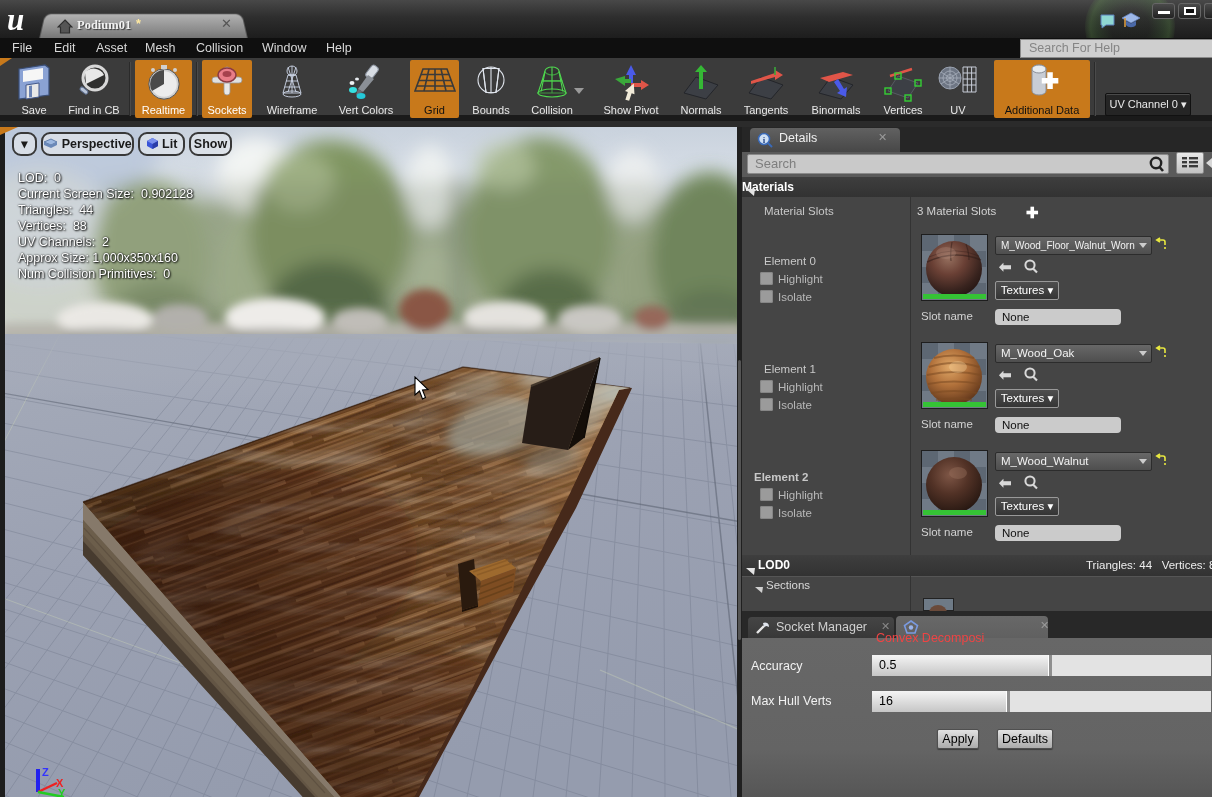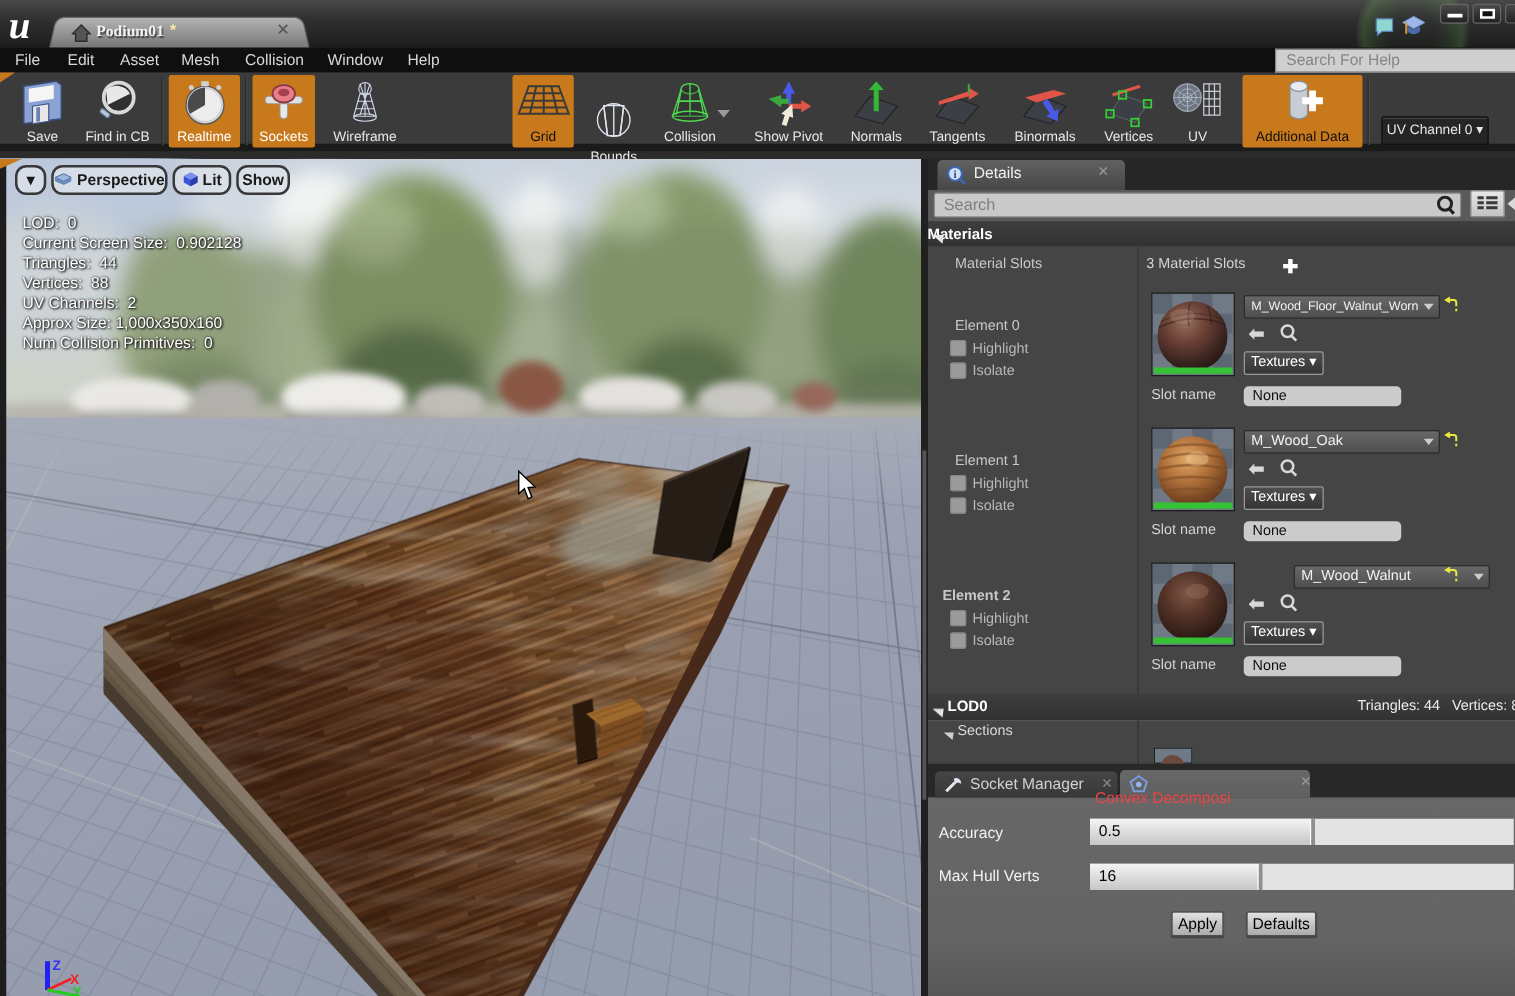--- a/index.html
+++ b/index.html
@@ -173,6 +173,18 @@
       </g>
     </svg>
     <div class="lbl">Wireframe</div>
+  </div>
+  <div class="abs tbtn" style="left:332px;top:60px;width:68px;">
+    <svg class="ticon" width="44" height="40" viewBox="0 0 44 40">
+      <rect x="24" y="2" width="8" height="14" rx="3" transform="rotate(38 28 9)" fill="#d8dde4" stroke="#8a929e" stroke-width="1"></rect>
+      <path d="M14 26 L24 12 L30 16 L19 29 Z" fill="#8a8f96"></path>
+      <path d="M14 26 l5 3 l-7 3 z" fill="#6a6f76"></path>
+      <ellipse cx="9" cy="27" rx="4" ry="3" fill="#35e0e0"></ellipse>
+      <ellipse cx="17" cy="33" rx="4.5" ry="3" fill="#25c8d8"></ellipse>
+      <ellipse cx="8" cy="20" rx="2.5" ry="2" fill="#eef2f4"></ellipse>
+      <ellipse cx="13" cy="16" rx="2" ry="1.6" fill="#e8ecf0"></ellipse>
+    </svg>
+    <div class="lbl">Vert Colors</div>
   </div>
   <div class="abs tbtn orange dk" style="left:410px;width:49px;">
     <svg class="ticon" width="44" height="38" viewBox="0 0 44 38">

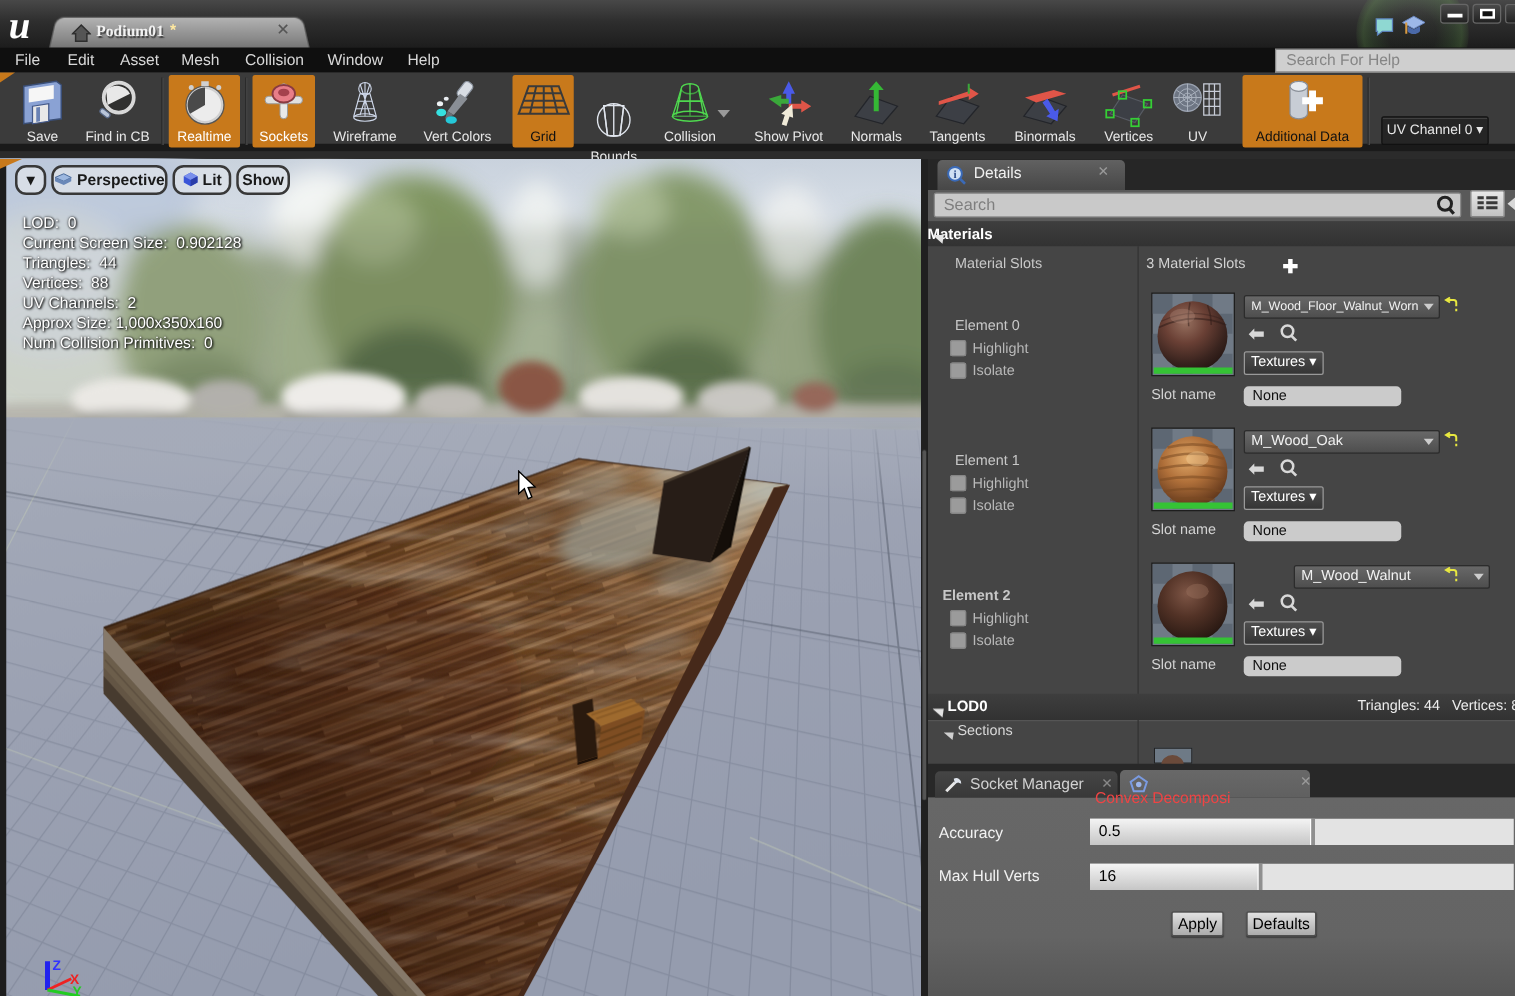--- a/index.html
+++ b/index.html
@@ -196,7 +196,7 @@
     </svg>
     <div class="lbl">Grid</div>
   </div>
-  <div class="abs tbtn" style="left:464px;top:76px;width:54px;">
+  <div class="abs tbtn" style="left:464px;top:60px;width:54px;">
     <svg class="ticon" width="40" height="40" viewBox="0 0 40 40">
       <g stroke="#dfe4ec" stroke-width="1.1" fill="none">
         <circle cx="20" cy="17" r="13"></circle>

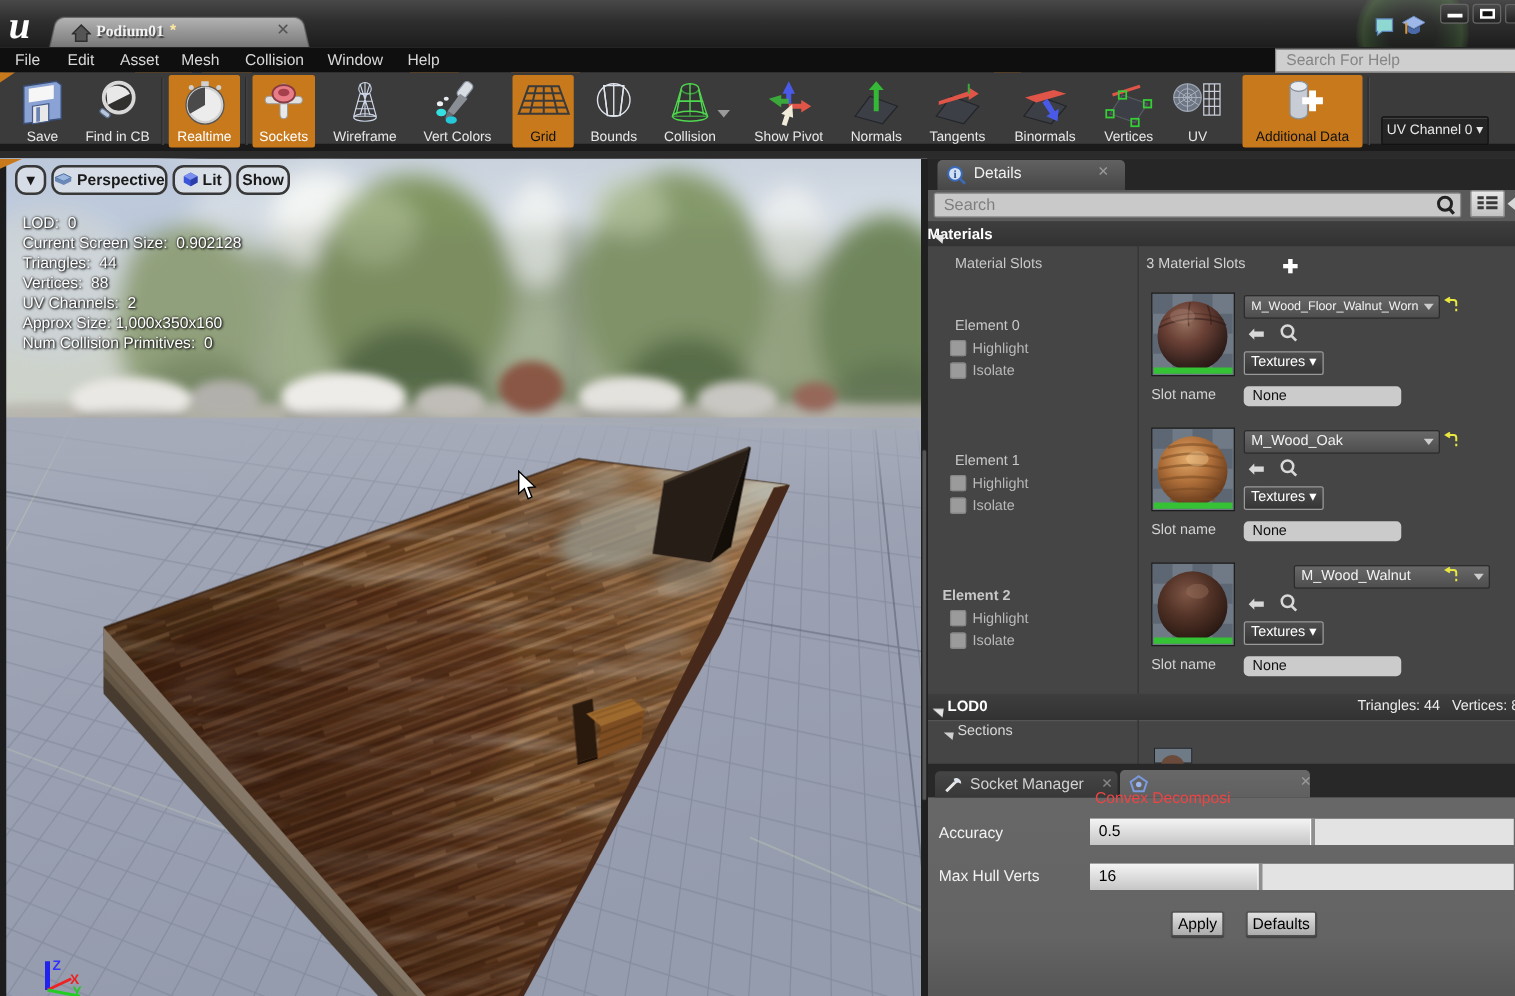--- a/index.html
+++ b/index.html
@@ -776,7 +776,7 @@
       </svg>
       <div class="greenbar"></div>
     </div>
-    <div class="combo" style="top:2px;font-size:11.5px;margin-left:40px;">M_Wood_Walnut<span style="position:absolute;right:4px;top:6px;width:0;height:0;border-top:5px solid #ccc;border-left:4px solid transparent;border-right:4px solid transparent;"></span></div>
+    <div class="combo" style="top:2px;font-size:11.5px;">M_Wood_Walnut<span style="position:absolute;right:4px;top:6px;width:0;height:0;border-top:5px solid #ccc;border-left:4px solid transparent;border-right:4px solid transparent;"></span></div>
     <div class="abs" style="left:412px;top:3px;">
       <svg width="14" height="15">
           <path d="M11 8 V5 a2 2 0 0 0 -2 -2 h-6 M6 1 L2.8 3 L6 5 M11 10 v2" stroke="#e8e840" stroke-width="1.6" fill="none"></path>

